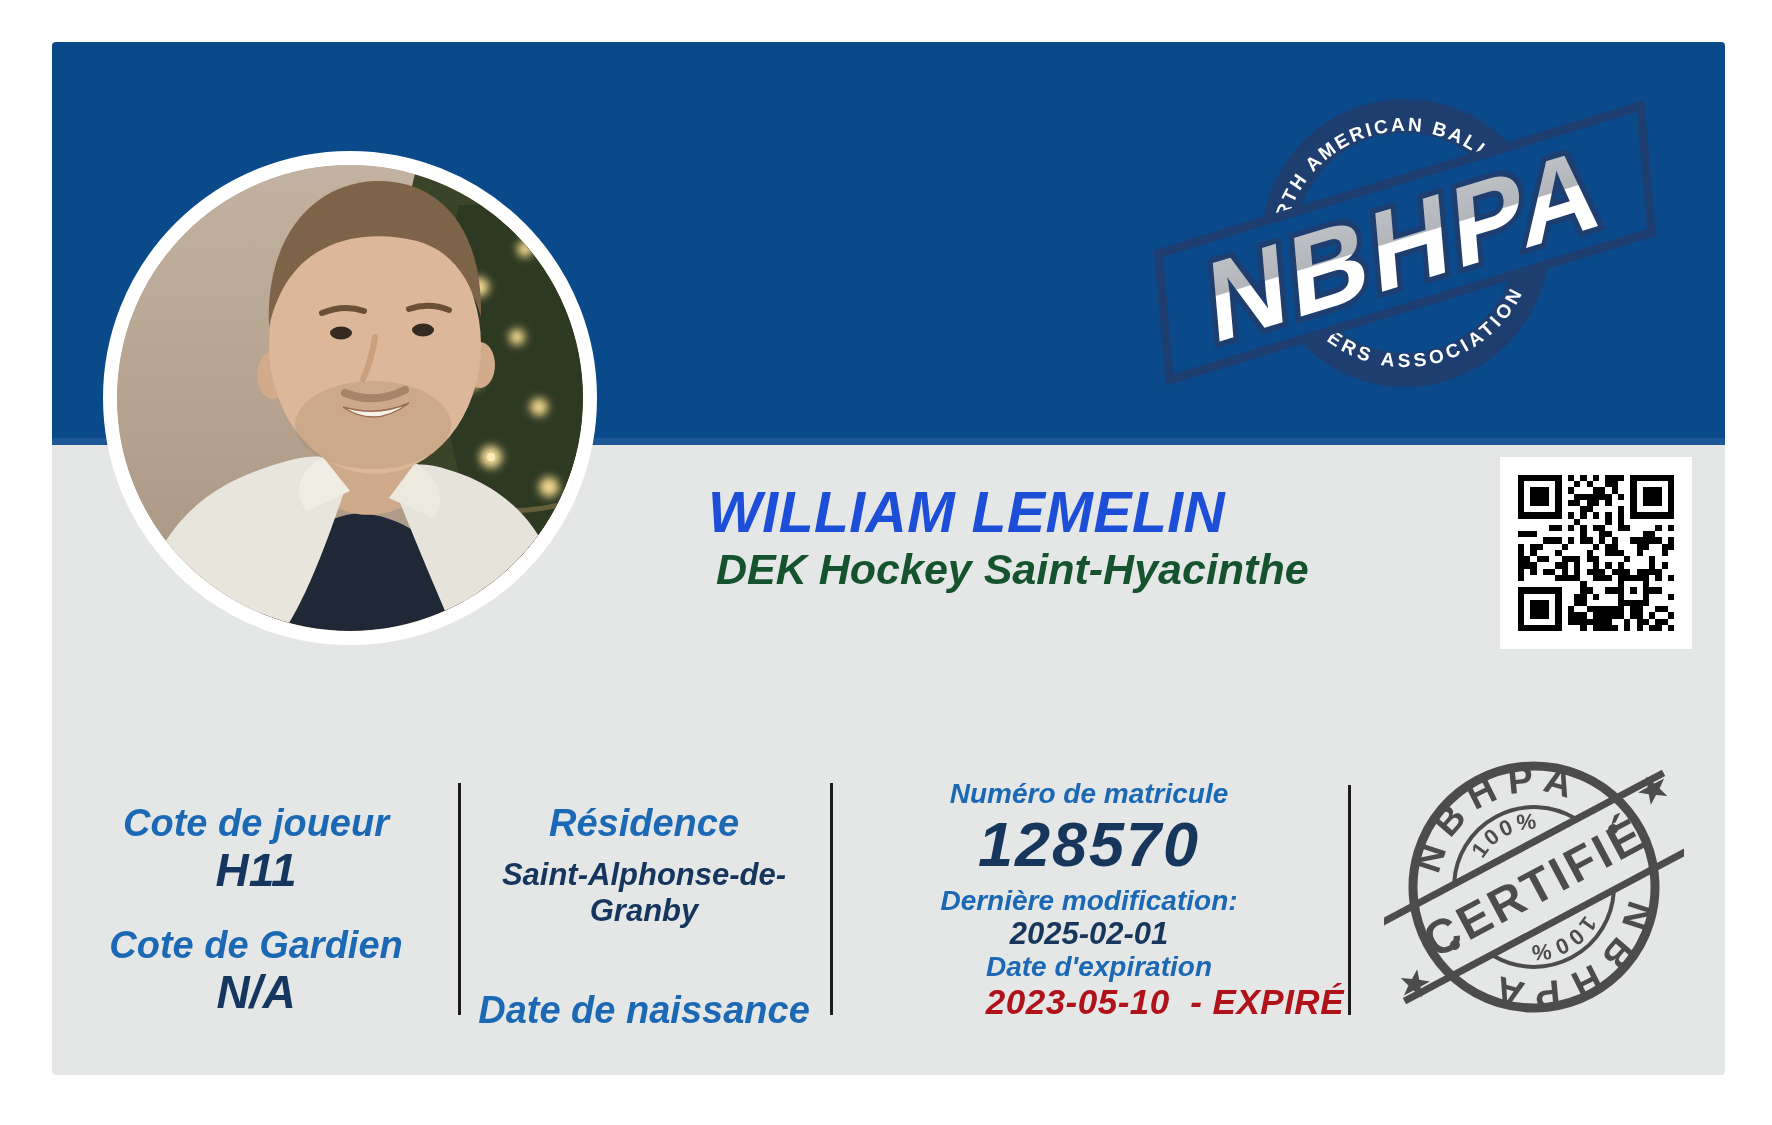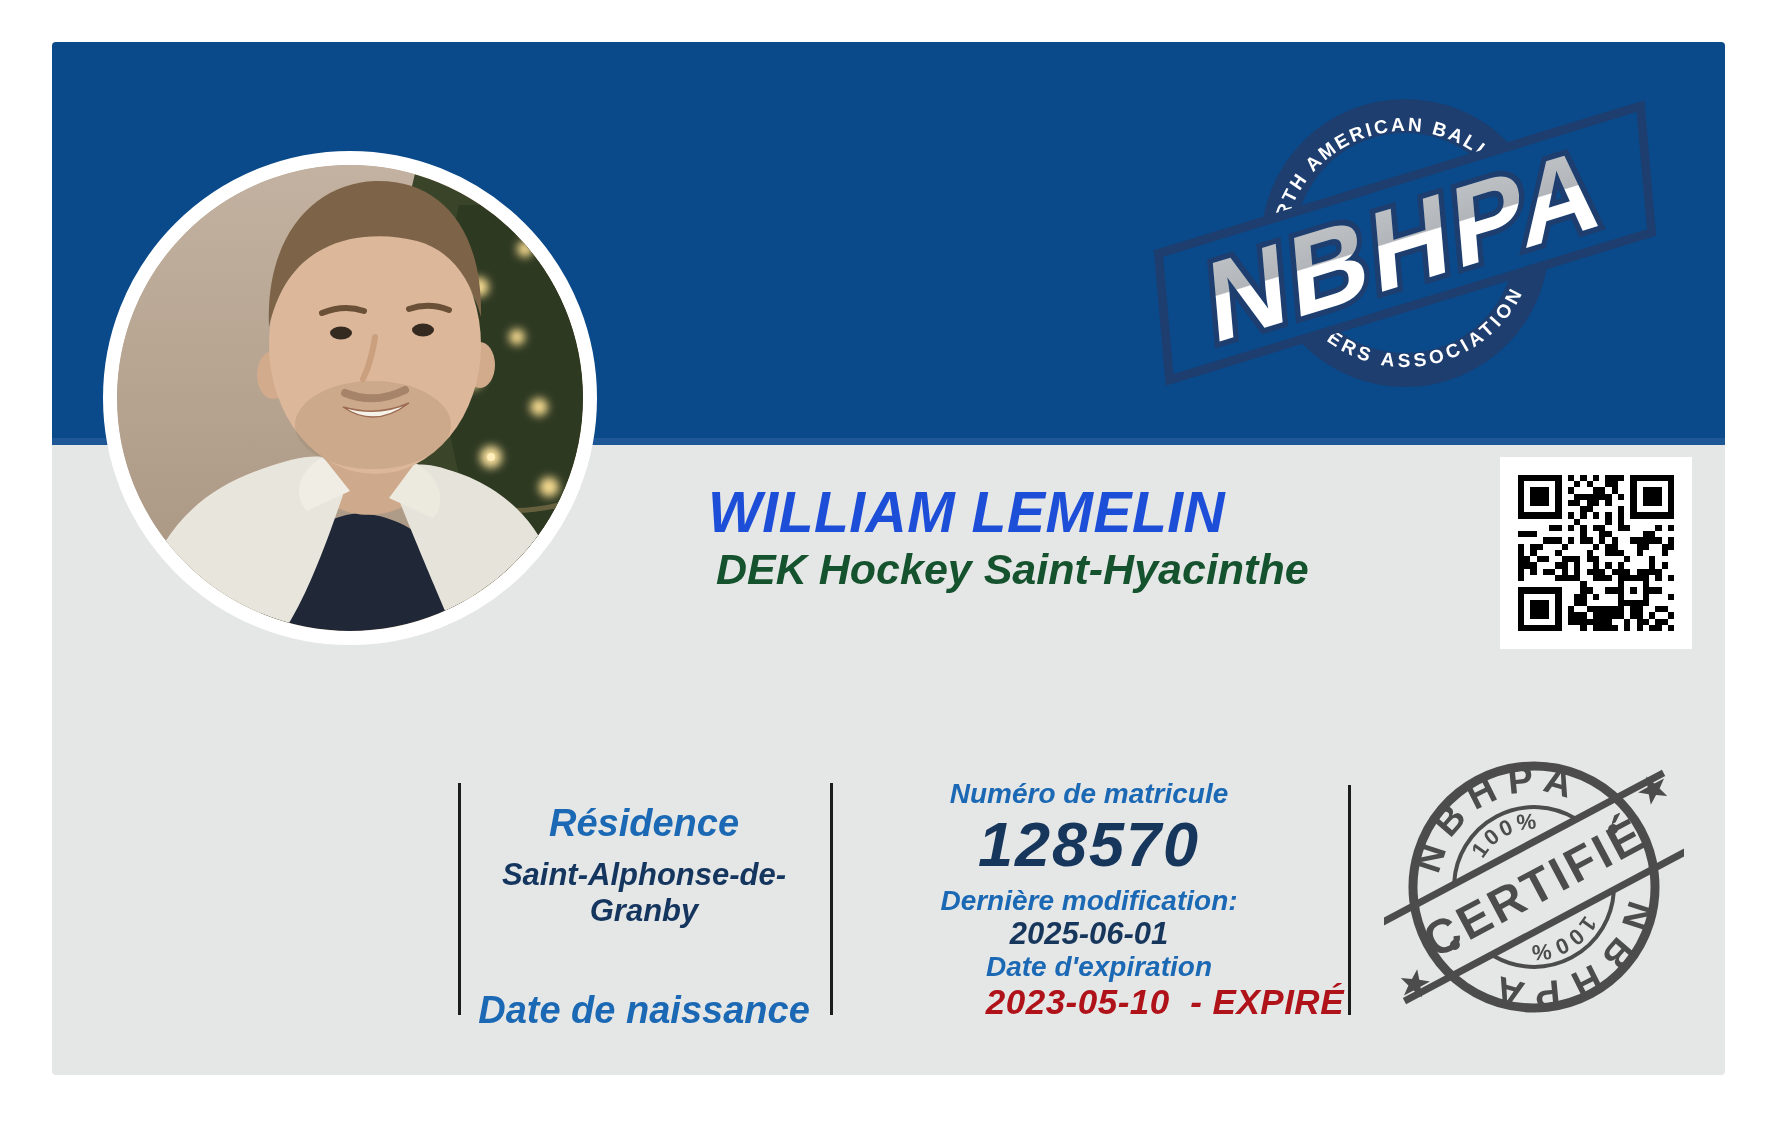--- a/index.html
+++ b/index.html
@@ -473,6 +473,13 @@
     <div class="divider div-b"></div>
     <div class="divider div-c"></div>
 
+    <div class="fcol col1">
+      <div class="f-label">Cote de joueur</div>
+      <div class="f-value">H11</div>
+      <div class="gap"></div>
+      <div class="f-label">Cote de Gardien</div>
+      <div class="f-value">N/A</div>
+    </div>
 
     <div class="fcol col2">
       <div class="f-label">Résidence</div>

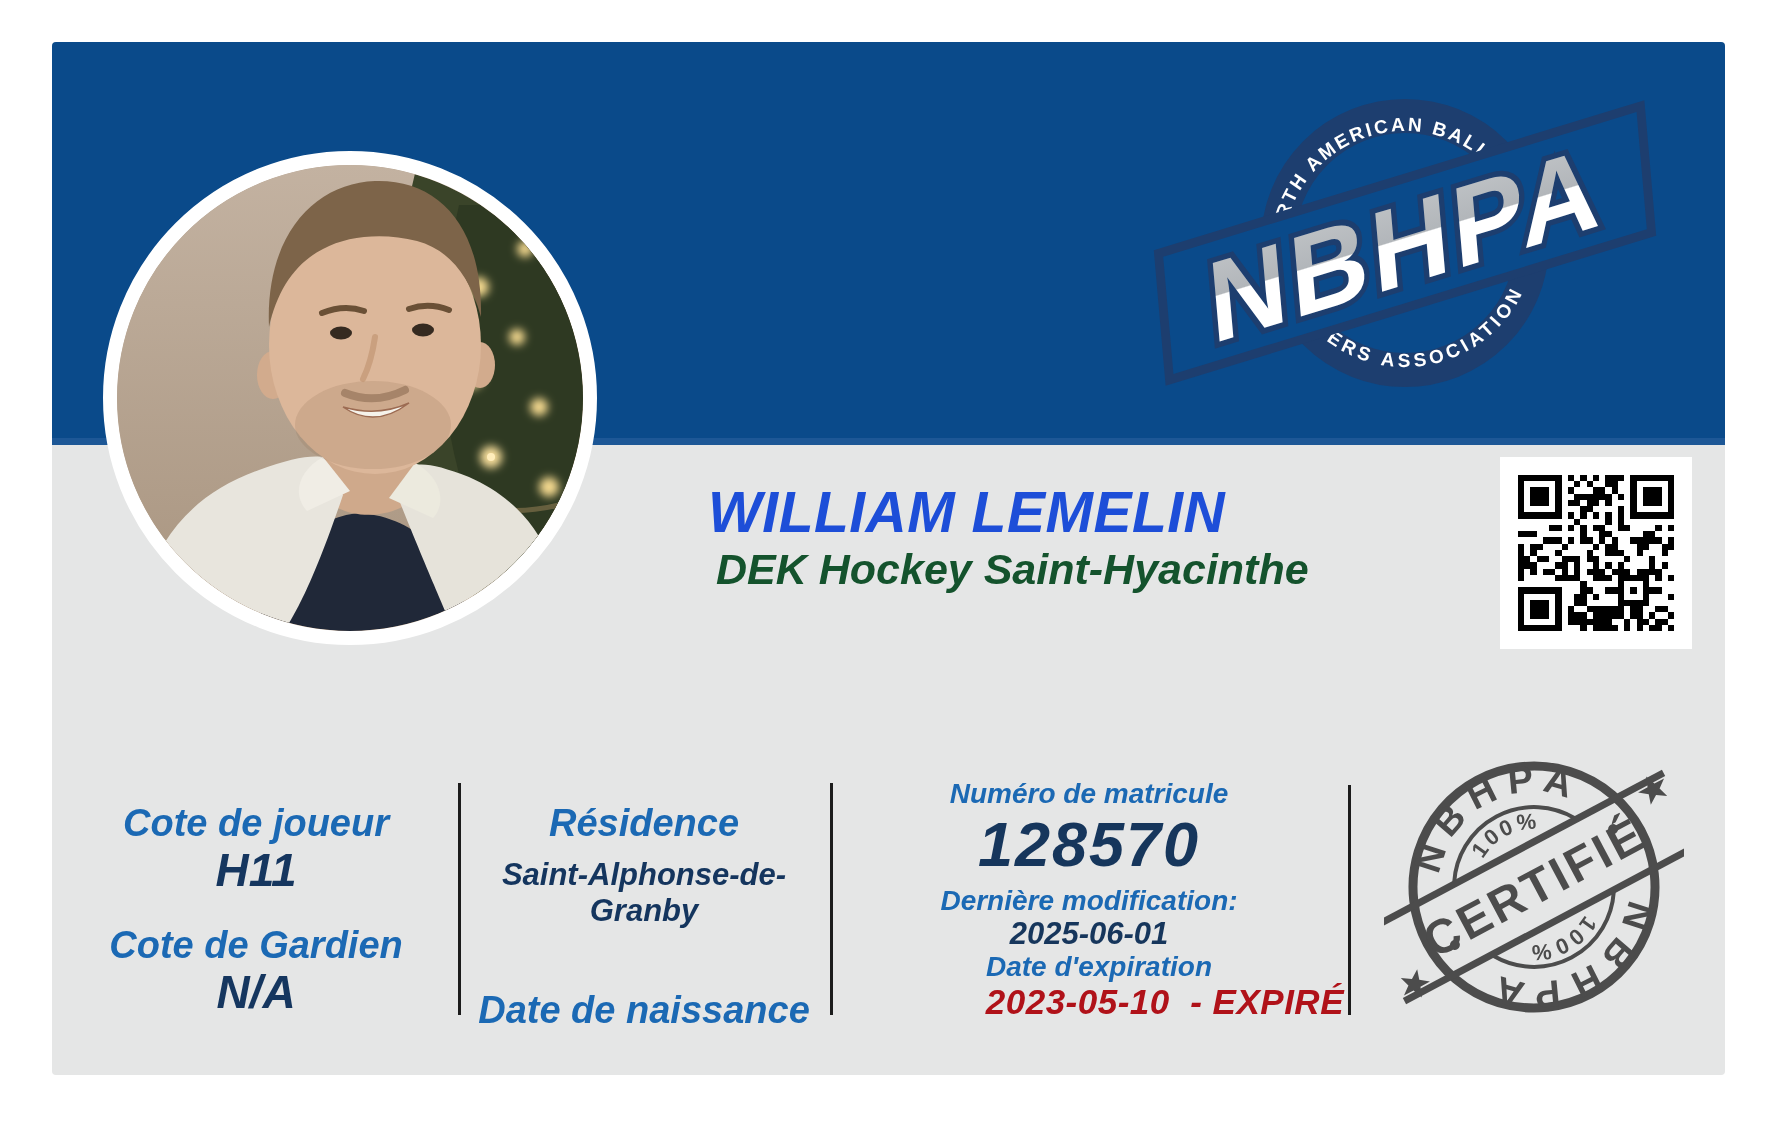--- a/index.html
+++ b/index.html
@@ -492,7 +492,7 @@
       <div class="mat-label">Numéro de matricule</div>
       <div class="mat-value">128570</div>
       <div class="small-label">Dernière modification:</div>
-      <div class="small-value">2025-06-01</div>
+      <div class="small-value">2025-02-01</div>
       <div class="small-label2">Date d'expiration</div>
       <div class="expired-value">2023-05-10  - EXPIRÉ</div>
     </div>

